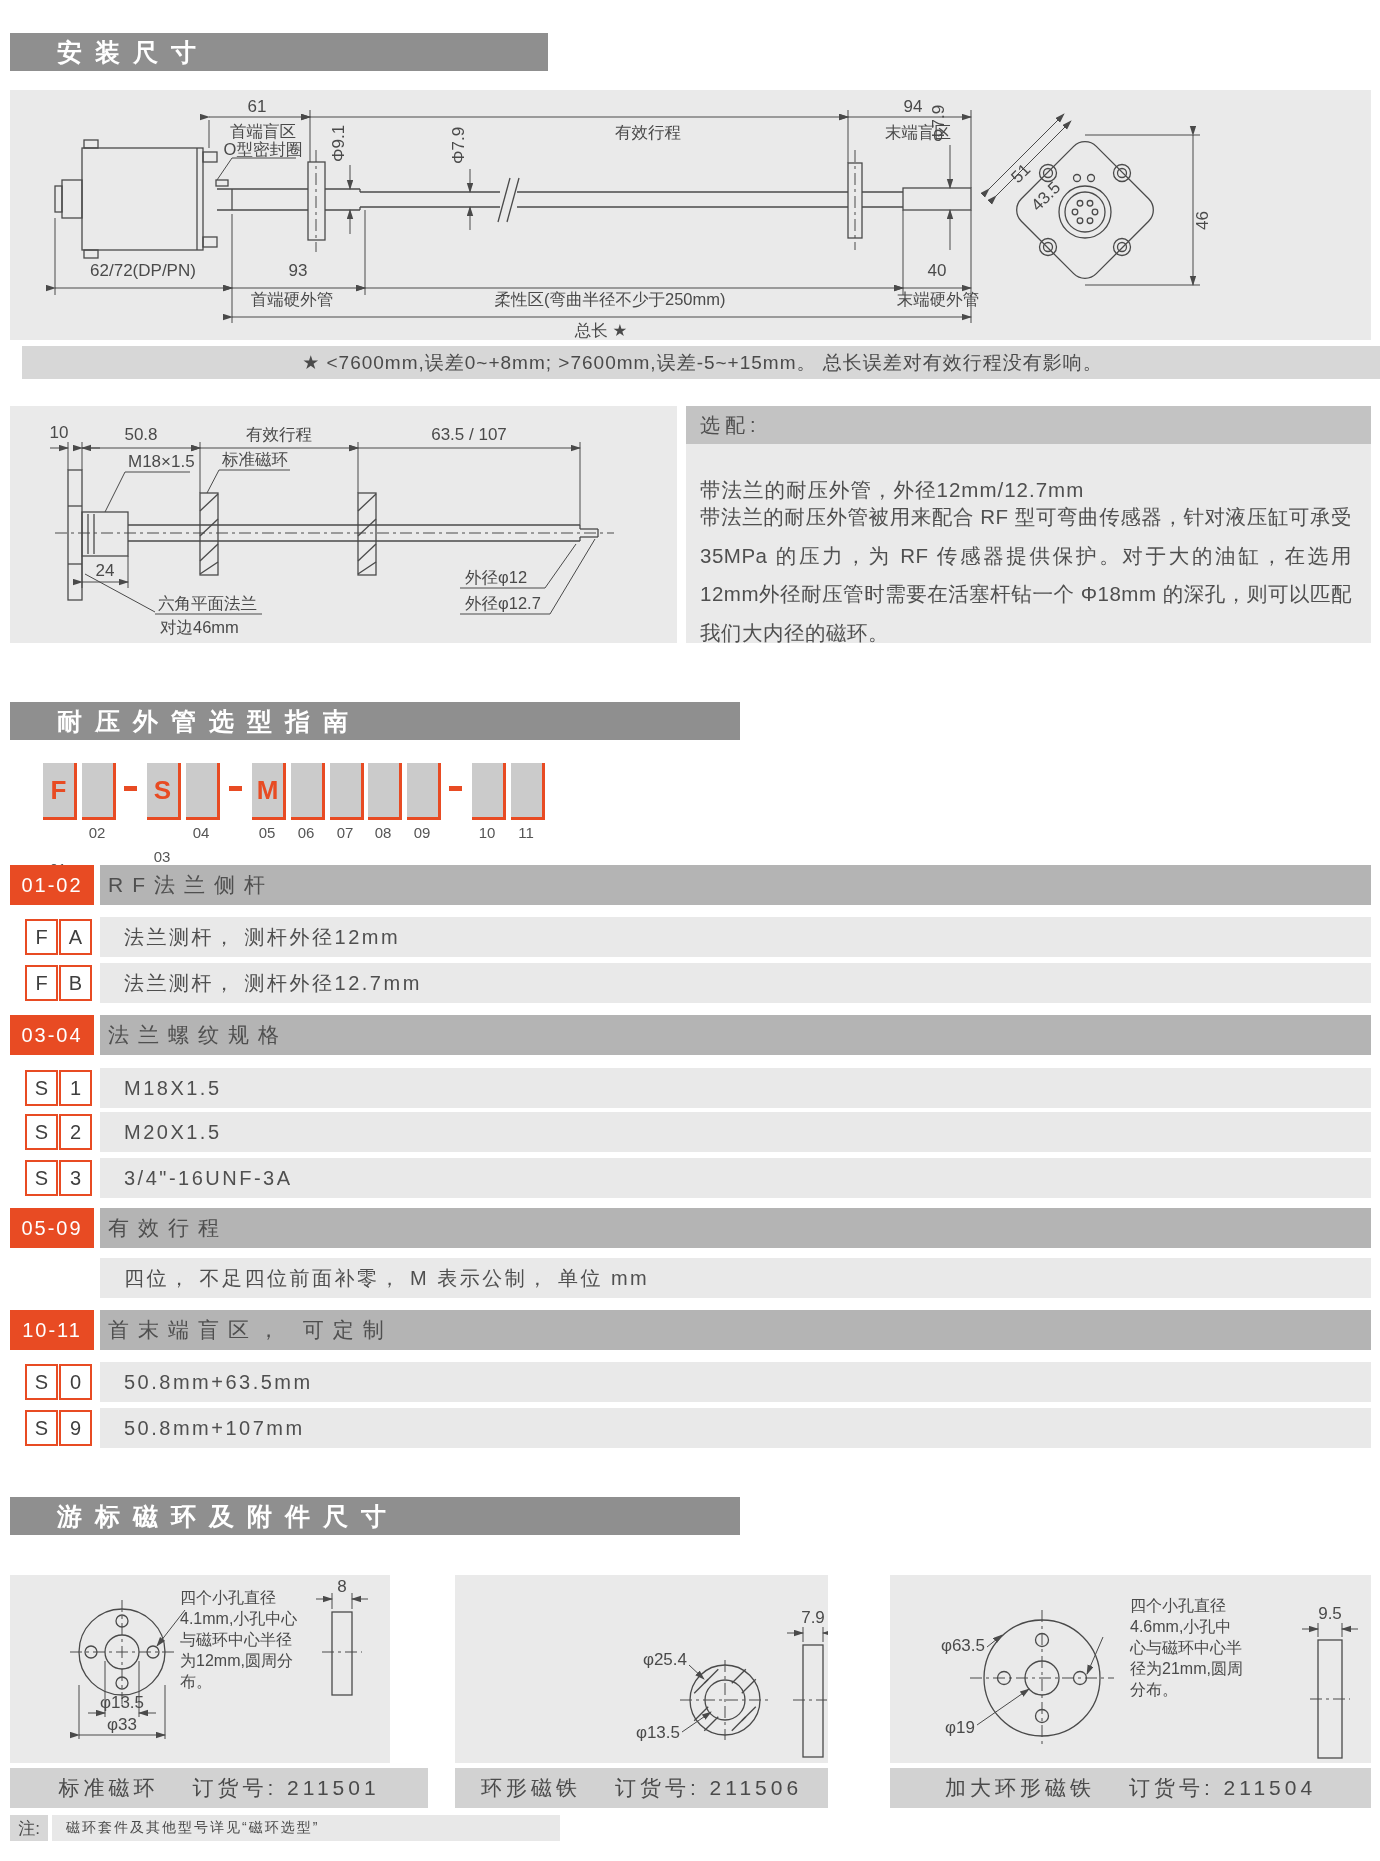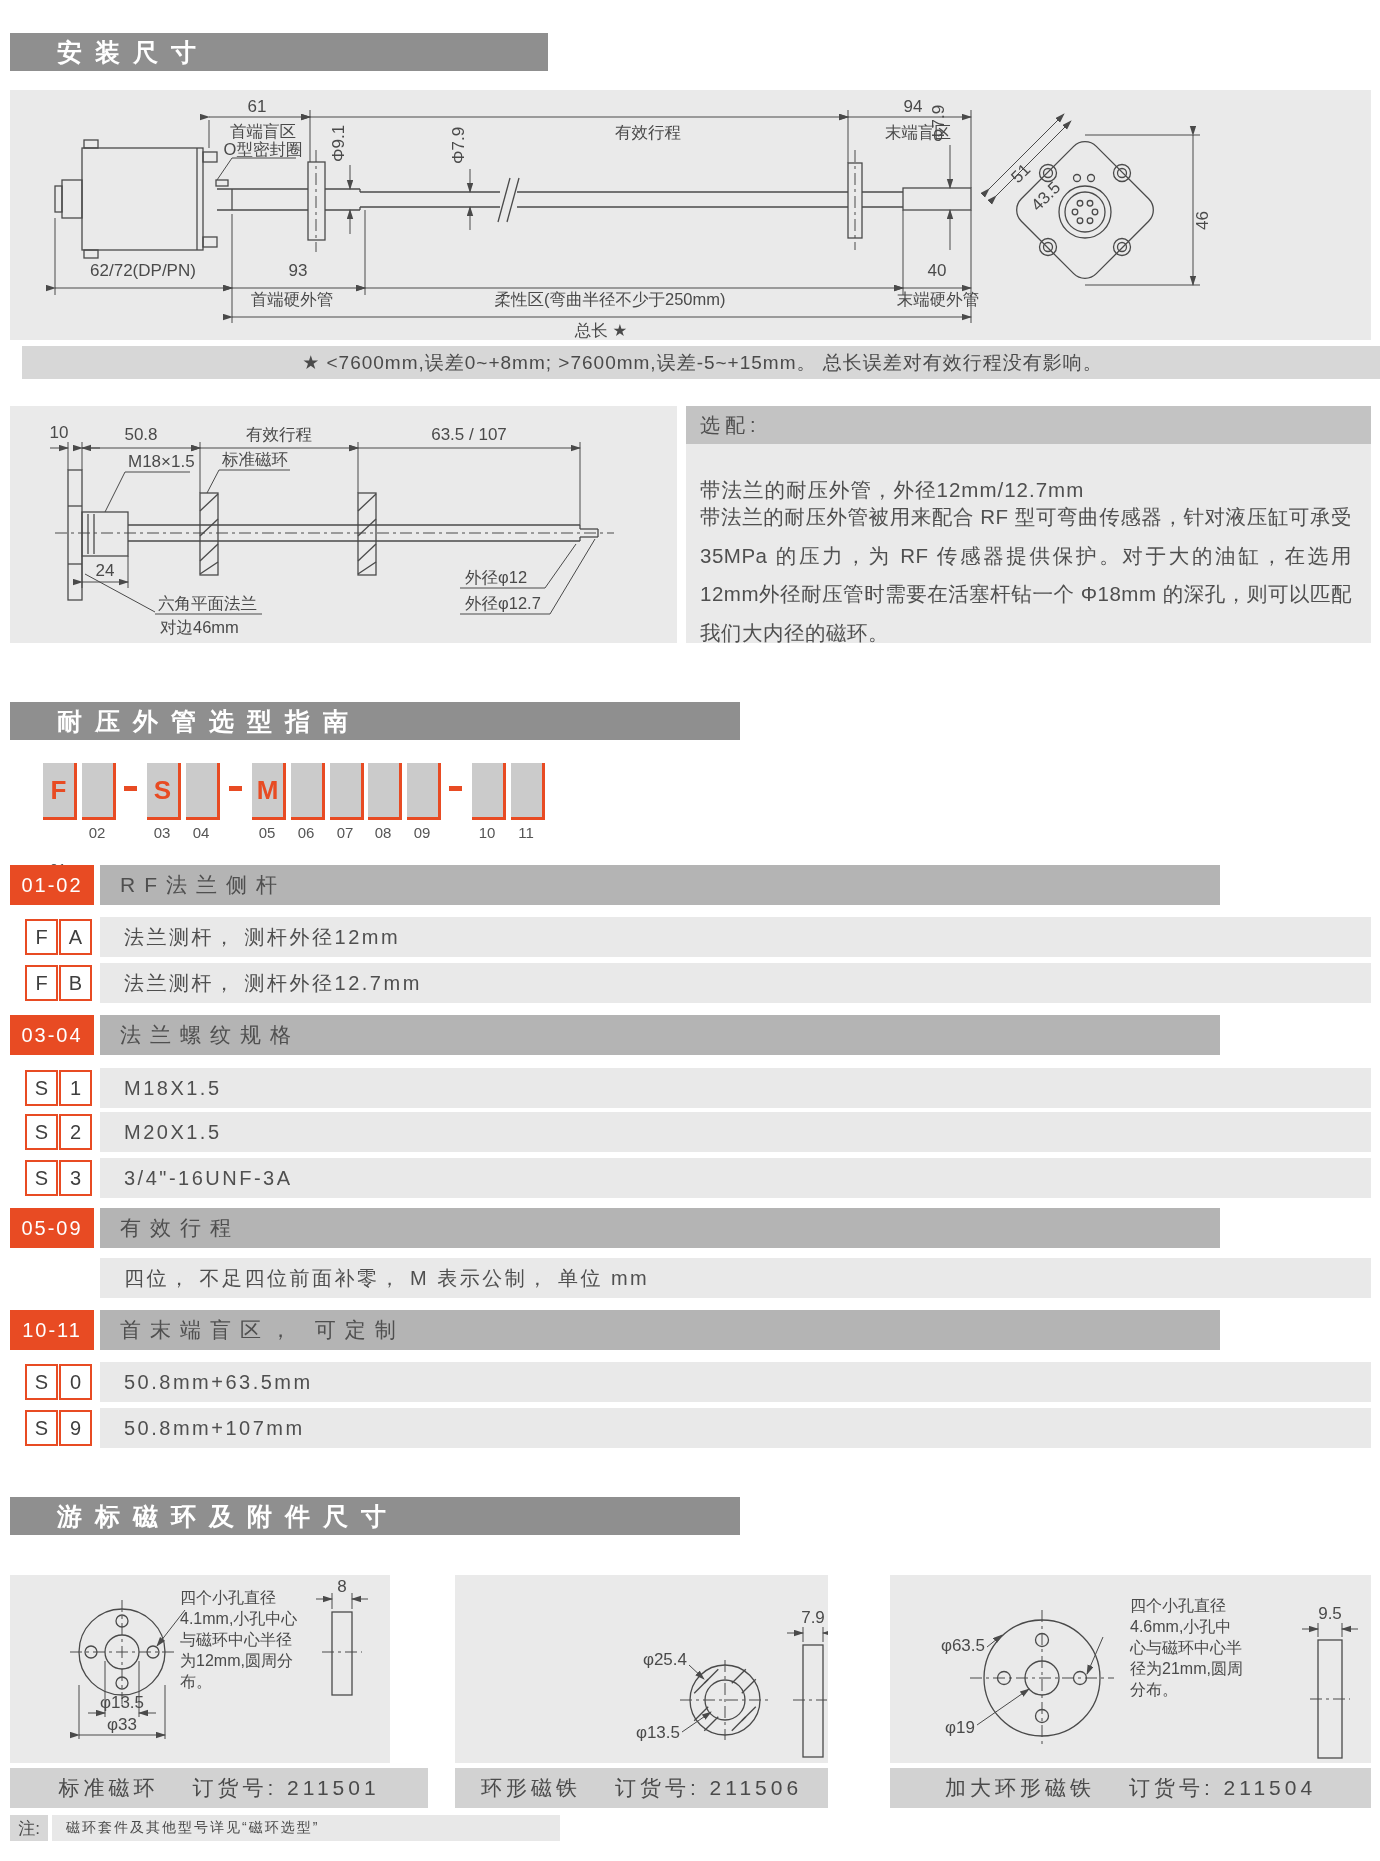--- a/index.html
+++ b/index.html
@@ -284,7 +284,7 @@
     <div class="cbox" style="left:511px;"></div>
     <div class="cnum" style="left:41px;margin-top:36px;">01</div>
     <div class="cnum" style="left:80px;">02</div>
-    <div class="cnum" style="left:145px;">03</div>
+    <div class="cnum" style="left:145px;margin-top:24px;">03</div>
     <div class="cnum" style="left:184px;">04</div>
     <div class="cnum" style="left:250px;">05</div>
     <div class="cnum" style="left:289px;">06</div>

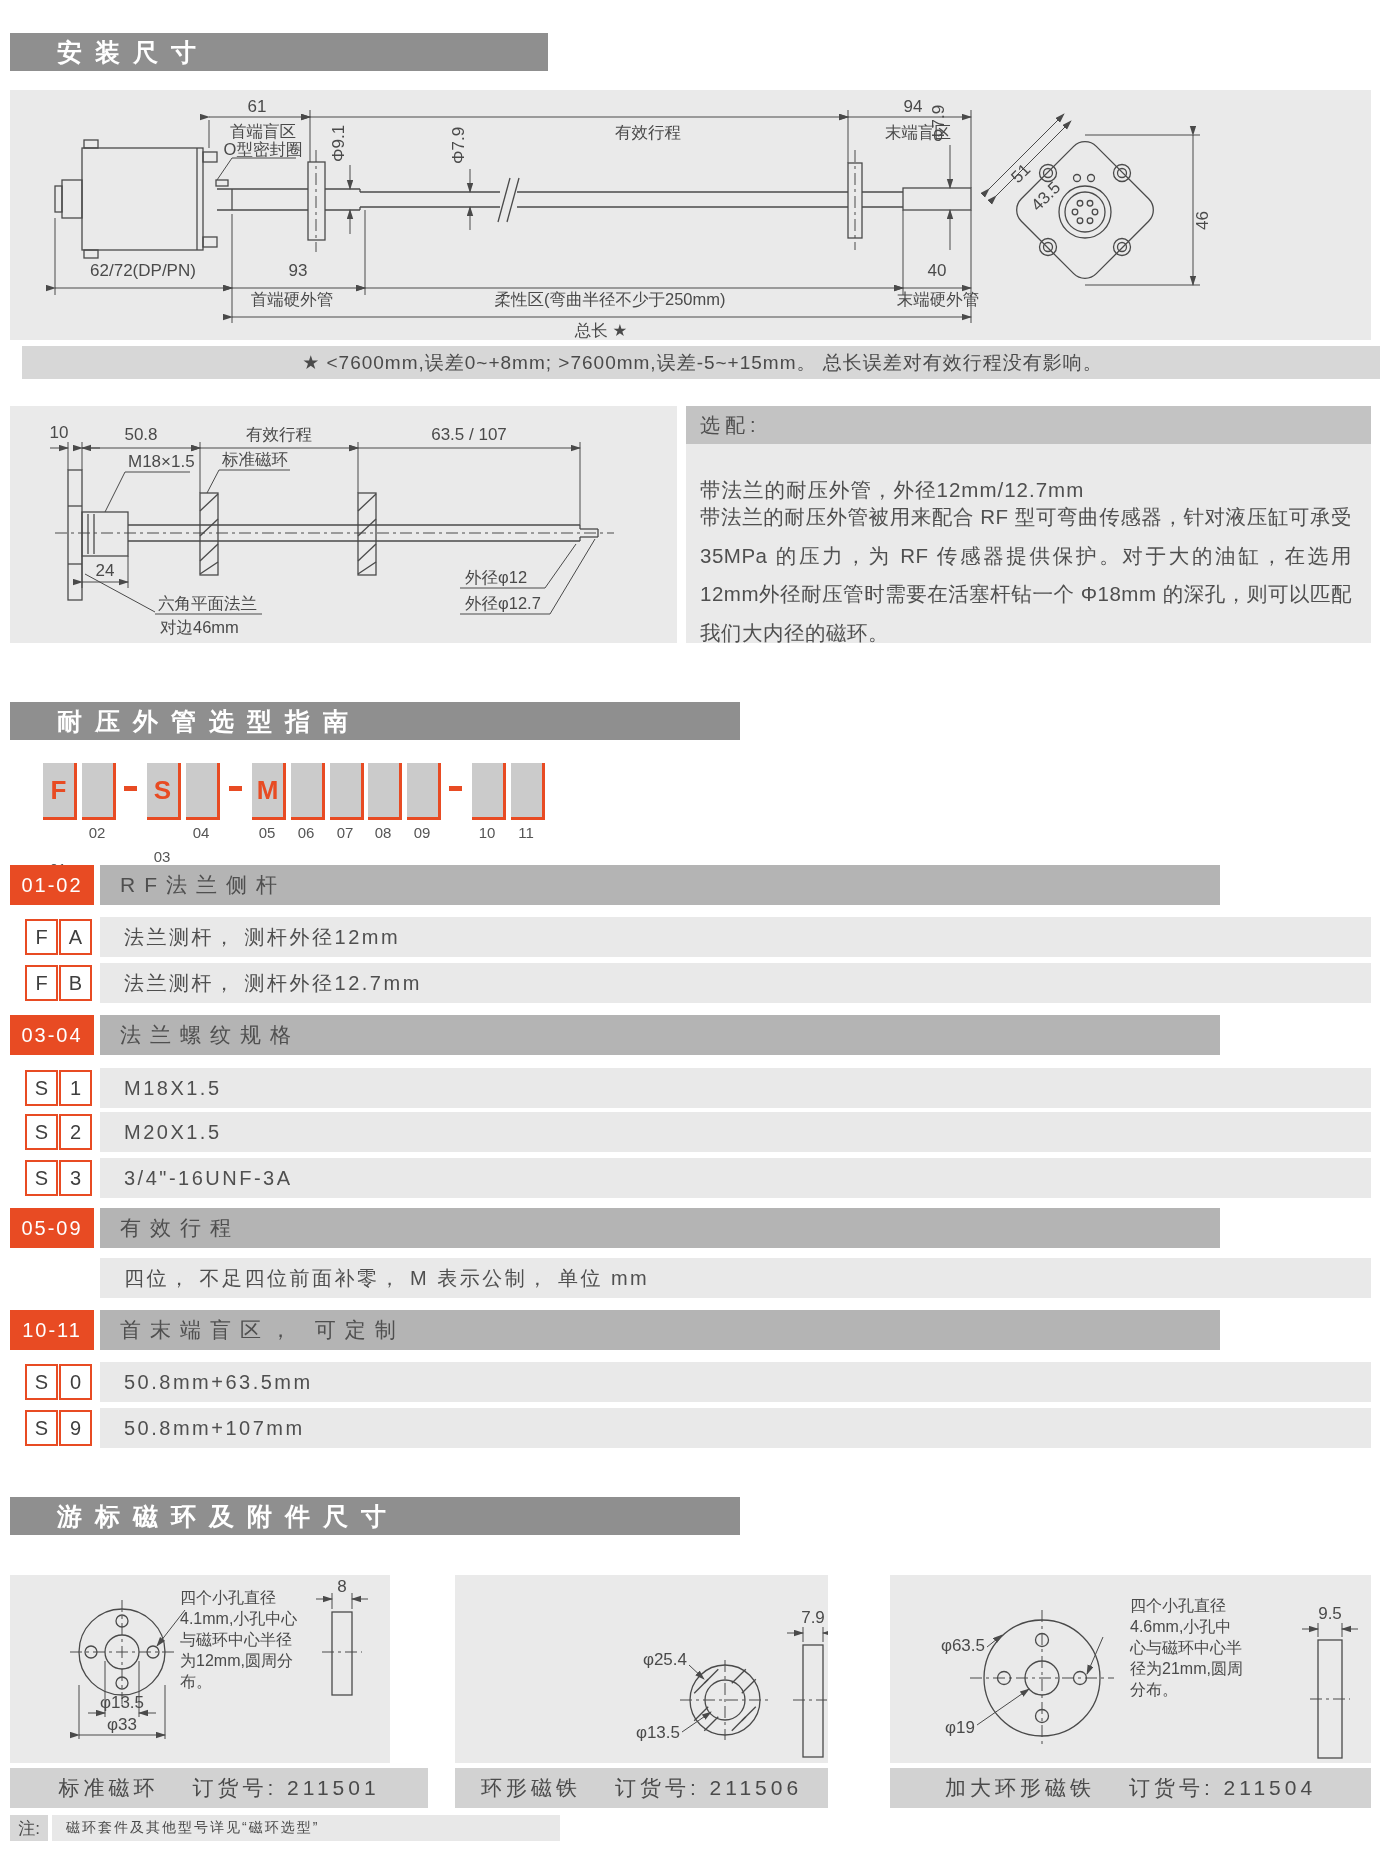--- a/index.html
+++ b/index.html
@@ -24,8 +24,8 @@
   .trow{position:absolute;left:0;width:1380px;height:40px;}
   .badge{position:absolute;left:10px;width:84px;height:40px;background:#E84B23;color:#ffffff;font-size:20px;
          display:flex;align-items:center;justify-content:center;letter-spacing:2px;}
-  .tbar{position:absolute;left:100px;width:1120px;height:40px;background:#B4B4B4;display:flex;
-        align-items:center;padding-left:20px;box-sizing:border-box;text-align:center;}
+  .tbar{position:absolute;left:100px;width:1271px;height:40px;background:#B4B4B4;display:flex;
+        align-items:center;padding-left:8px;box-sizing:border-box;text-align:center;}
   .ttext{font-size:21px;color:#4F4F4F;letter-spacing:9px;}
   .obox{position:absolute;top:2px;width:29px;height:32px;background:#fff;border:2px solid #E84B23;
         color:#3F3F3F;font-size:20px;display:flex;align-items:center;justify-content:center;}

